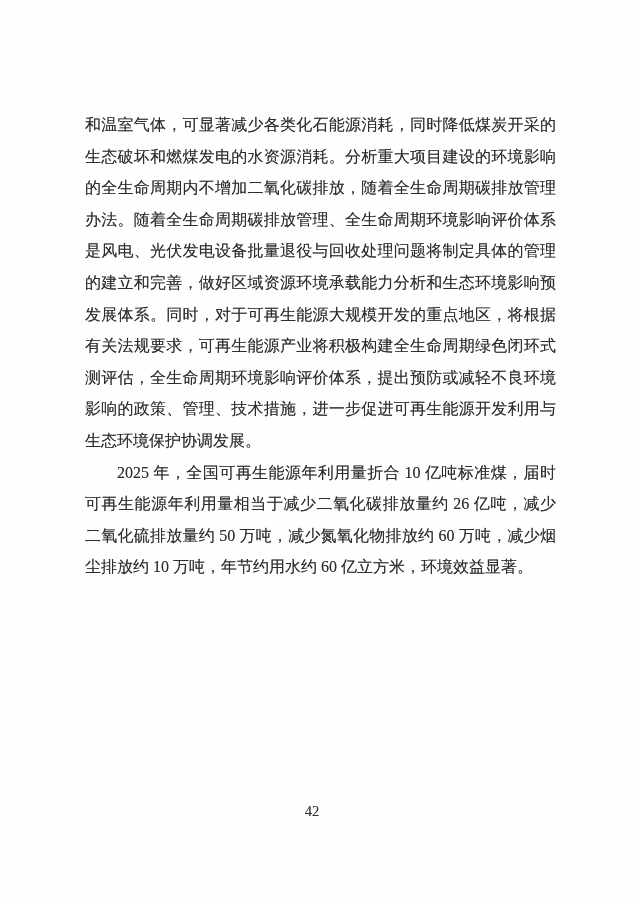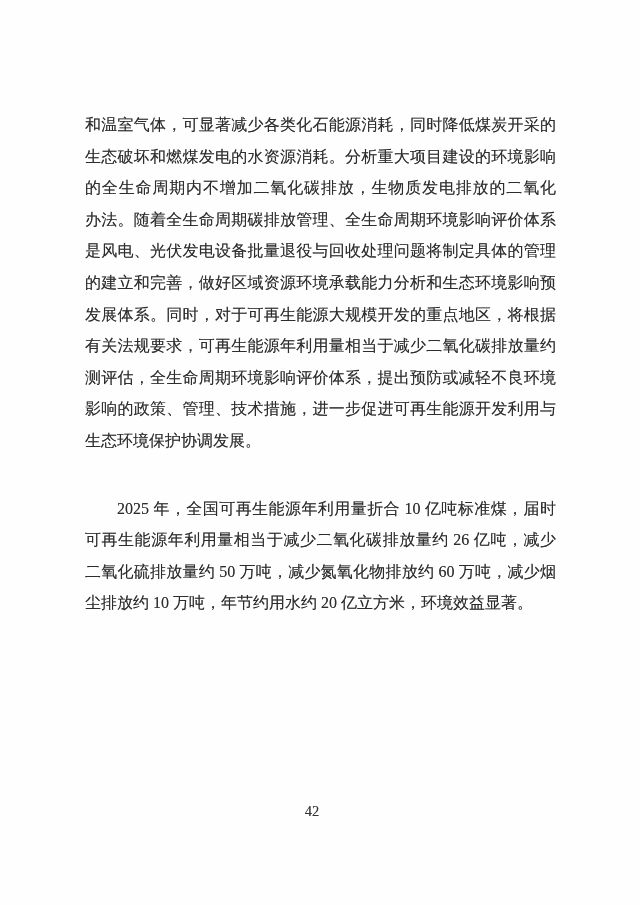--- a/index.html
+++ b/index.html
@@ -63,7 +63,7 @@
     <div class="para">
       <div class="line">和温室气体，可显著减少各类化石能源消耗，同时降低煤炭开采的</div>
       <div class="line">生态破坏和燃煤发电的水资源消耗。分析重大项目建设的环境影响</div>
-      <div class="line">的全生命周期内不增加二氧化碳排放，生物质发电排放的二氧化</div>
+      <div class="line">的全生命周期内不增加二氧化碳排放，随着全生命周期碳排放管理</div>
       <div class="line">办法。随着全生命周期碳排放管理、全生命周期环境影响评价体系</div>
       <div class="line">是风电、光伏发电设备批量退役与回收处理问题将制定具体的管理</div>
       <div class="line">的建立和完善，做好区域资源环境承载能力分析和生态环境影响预</div>

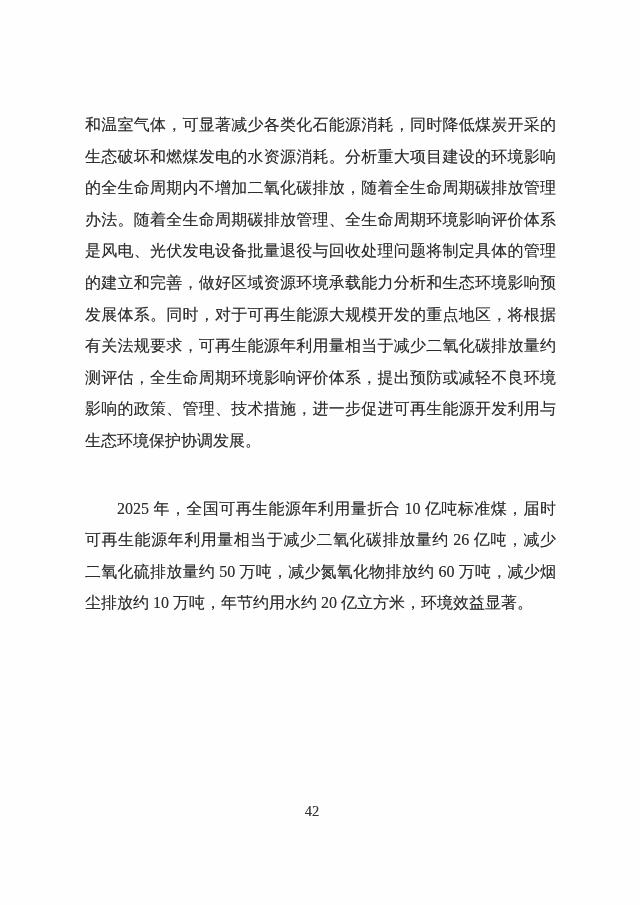--- a/index.html
+++ b/index.html
@@ -68,7 +68,7 @@
       <div class="line">是风电、光伏发电设备批量退役与回收处理问题将制定具体的管理</div>
       <div class="line">的建立和完善，做好区域资源环境承载能力分析和生态环境影响预</div>
       <div class="line">发展体系。同时，对于可再生能源大规模开发的重点地区，将根据</div>
-      <div class="line">有关法规要求，可再生能源年利用量相当于减少二氧化碳排放量约</div>
+      <div class="line">有关法规要求，可再生能源产业将积极构建全生命周期绿色闭环式</div>
       <div class="line">测评估，全生命周期环境影响评价体系，提出预防或减轻不良环境</div>
       <div class="line">影响的政策、管理、技术措施，进一步促进可再生能源开发利用与</div>
       <div class="line last">生态环境保护协调发展。</div>

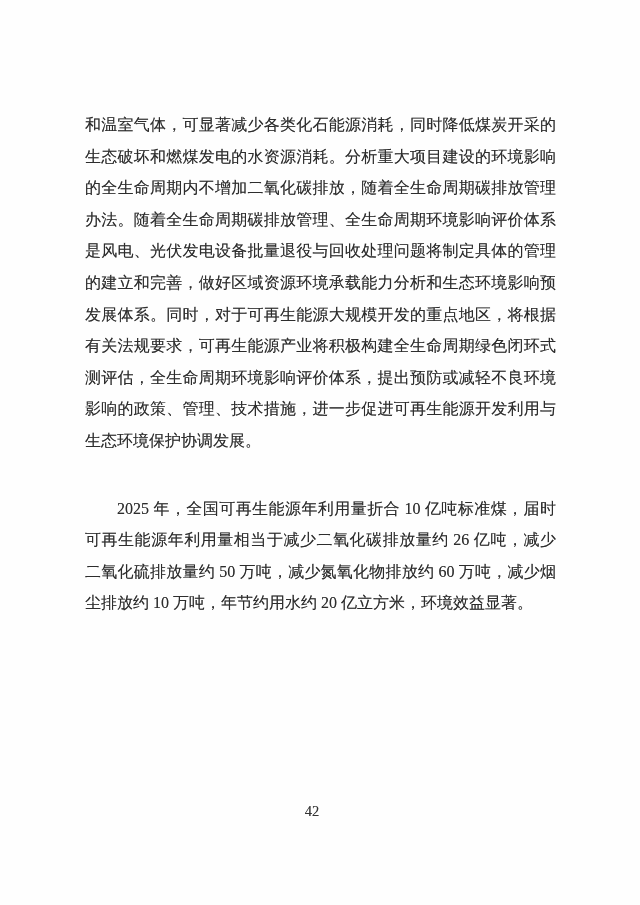--- a/index.html
+++ b/index.html
@@ -38,7 +38,6 @@
   }
   .line.indent {
     text-indent: 32px;                 
-    margin-top: 36px;
   }
   .page-number {
     position: absolute;

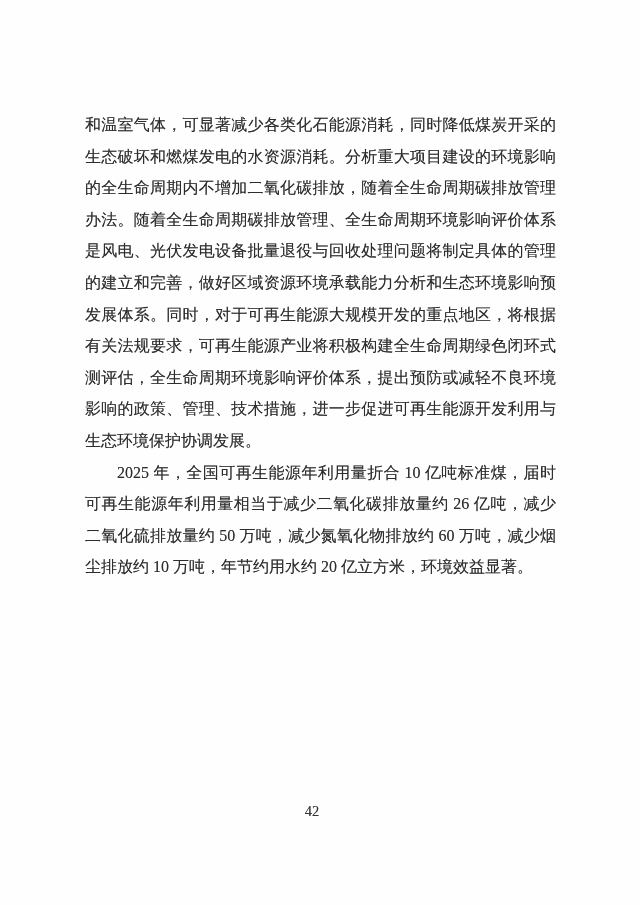--- a/index.html
+++ b/index.html
@@ -77,7 +77,7 @@
       <div class="line indent">2025 年，全国可再生能源年利用量折合 10 亿吨标准煤，届时</div>
       <div class="line">可再生能源年利用量相当于减少二氧化碳排放量约 26 亿吨，减少</div>
       <div class="line">二氧化硫排放量约 50 万吨，减少氮氧化物排放约 60 万吨，减少烟</div>
-      <div class="line last">尘排放约 10 万吨，年节约用水约 20 亿立方米，环境效益显著。</div>
+      <div class="line last">尘排放约 10 万吨，年节约用水约 60 亿立方米，环境效益显著。</div>
     </div>
 
   </div>

